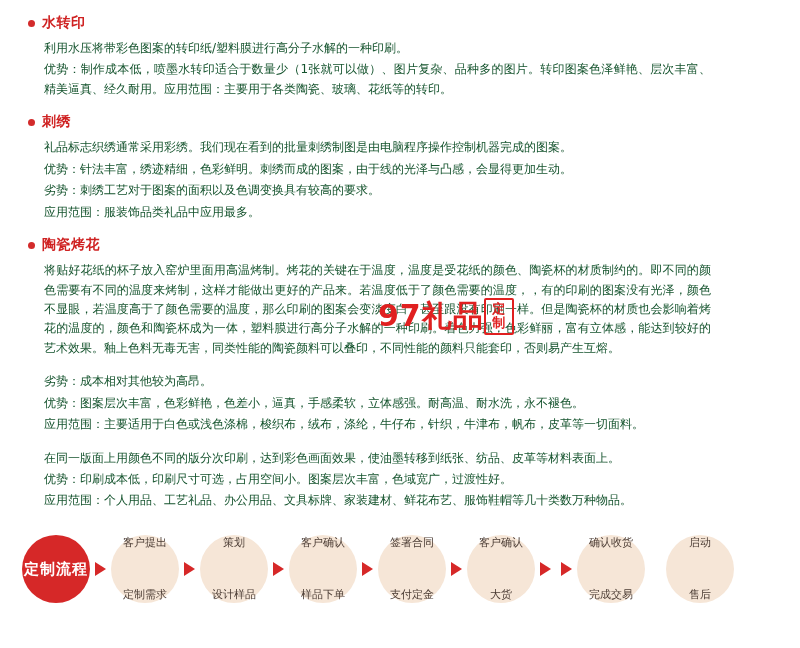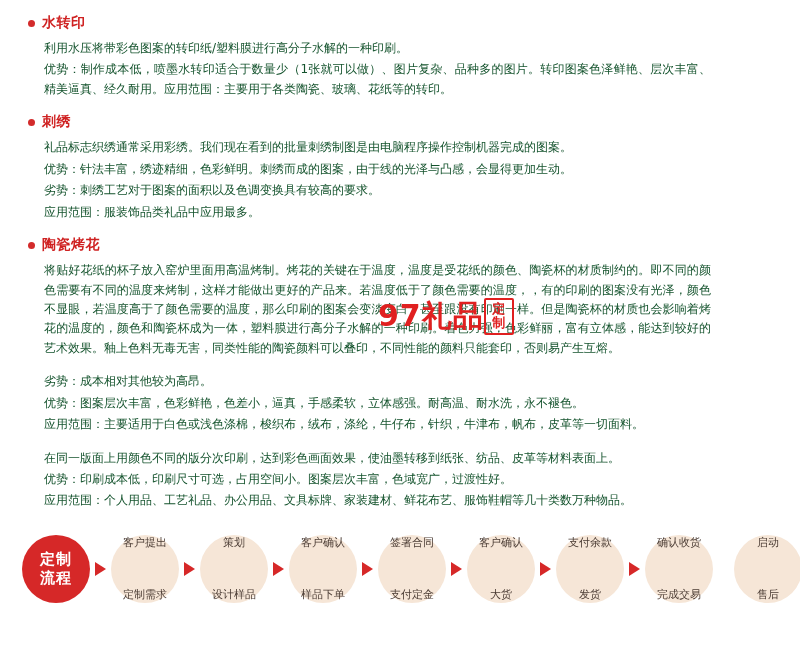--- a/index.html
+++ b/index.html
@@ -248,10 +248,6 @@
     </div>
 
     <div class="arrow"></div>
-    <div class="flow-node">
-      <span>支付余款</span>
-      <span>发货</span>
-    </div>
 
     <div class="arrow"></div>
     <div class="flow-node">

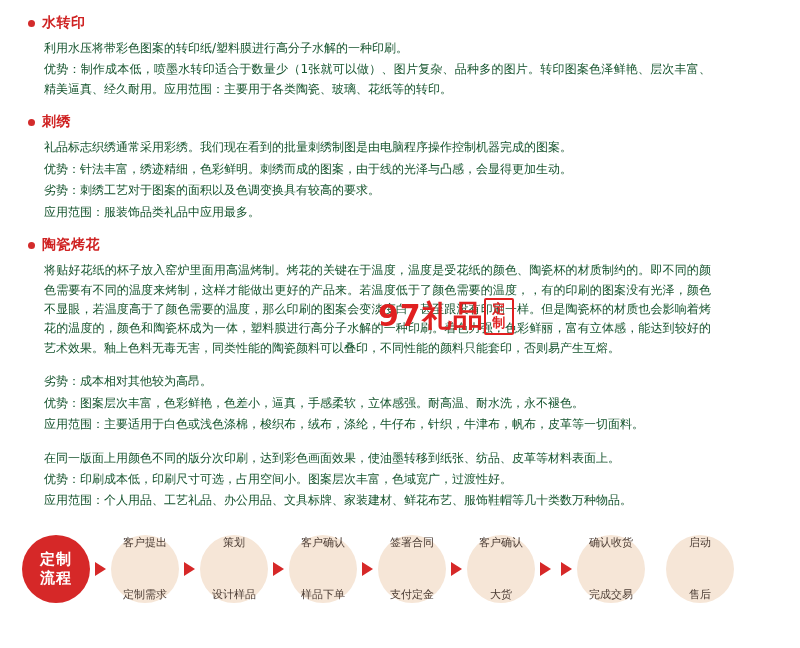--- a/index.html
+++ b/index.html
@@ -107,7 +107,7 @@
     background: #d62828;
     color: #fff;
     display: flex;
-    flex-direction: column;
+    flex-direction: row;
     align-items: center;
     justify-content: center;
     font-size: 15px;

